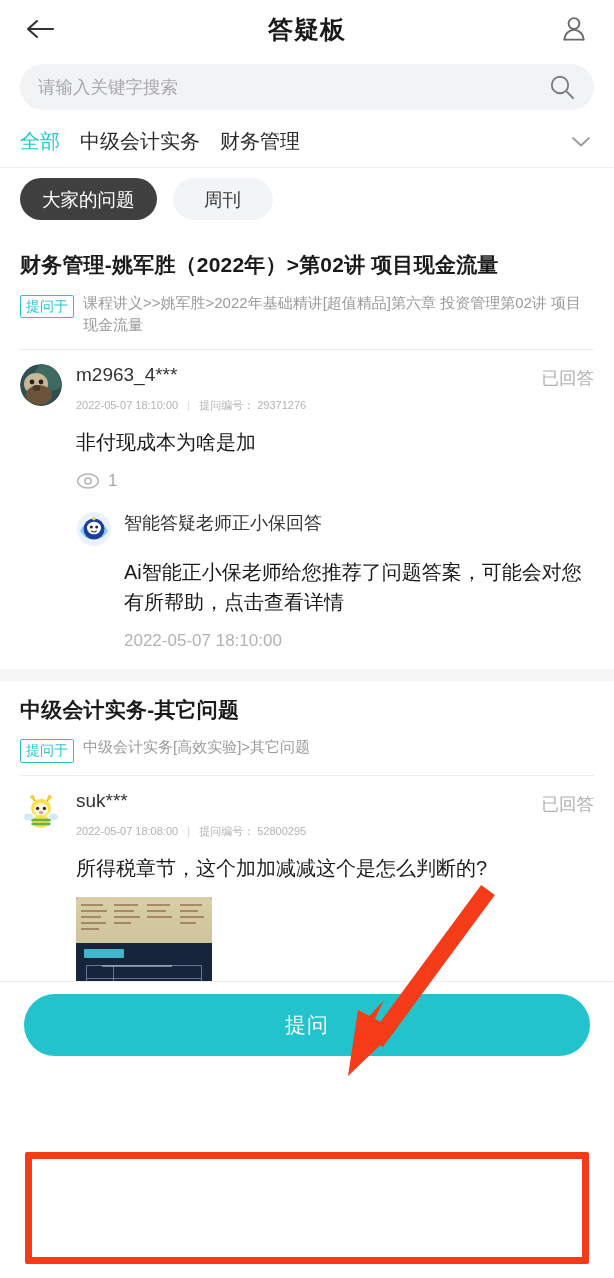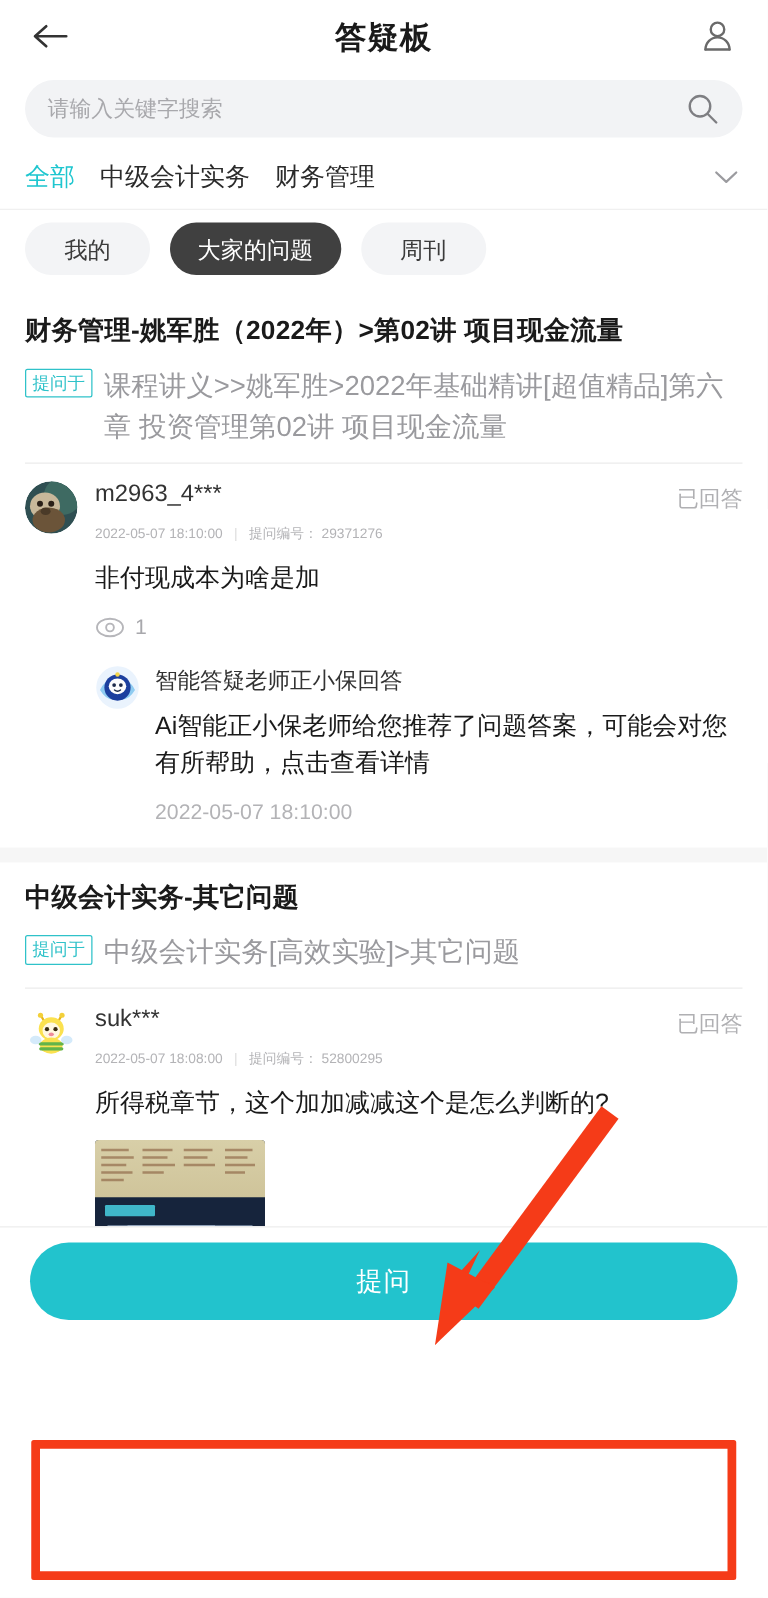--- a/index.html
+++ b/index.html
@@ -205,7 +205,6 @@
   </div>
 
   <div class="chip-row">
-    <div class="chip">我的</div>
     <div class="chip active">大家的问题</div>
     <div class="chip">周刊</div>
   </div>

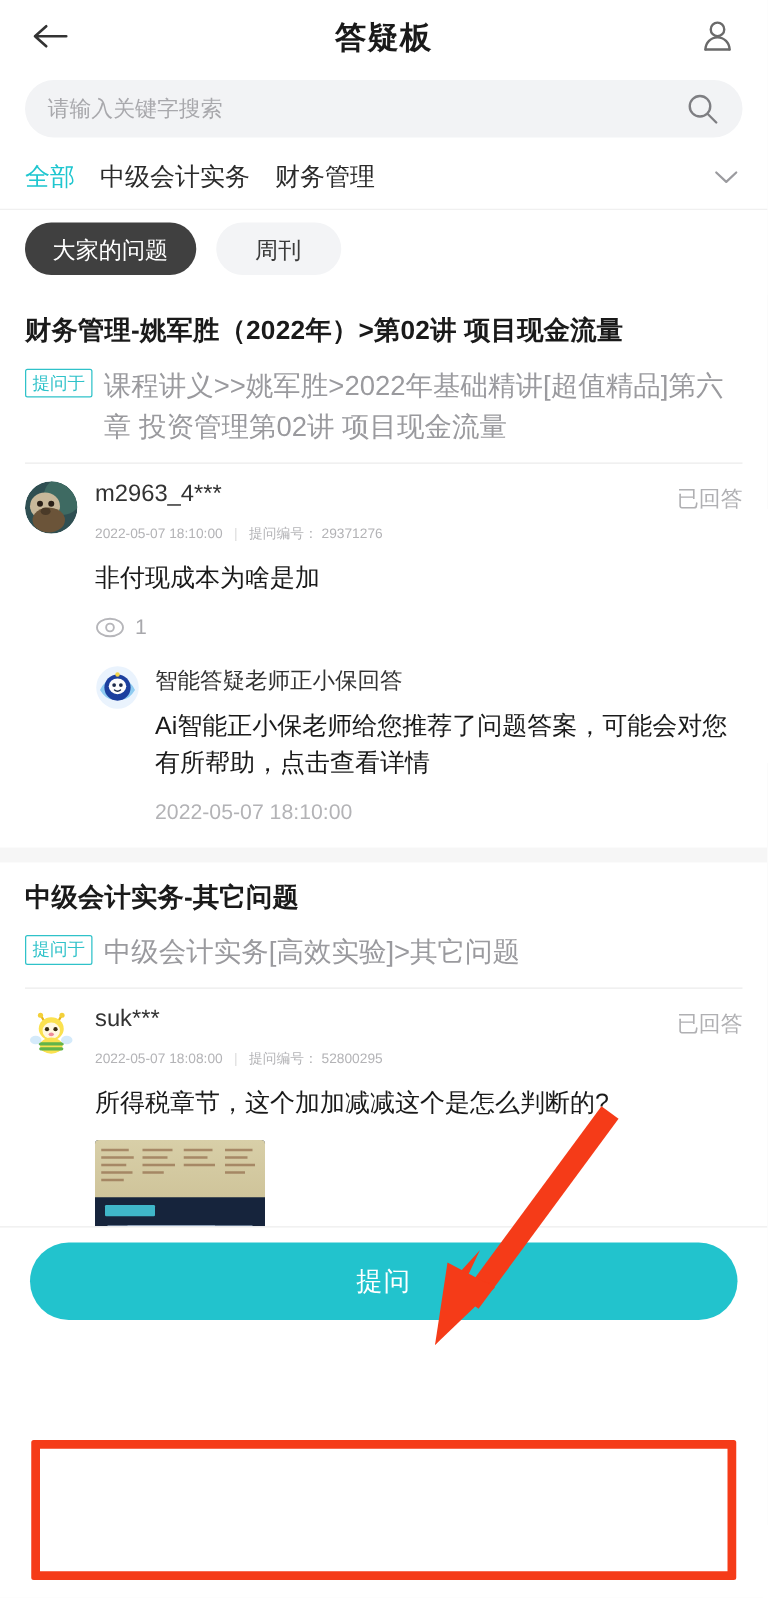--- a/index.html
+++ b/index.html
@@ -84,7 +84,7 @@
     font-size: 14px; padding: 2px 5px; border-radius: 2px;
     line-height: 1.25; margin-top: 3px;
   }
-  .asked-path { font-size: 22px; color: #9a9a9e; line-height: 1.5; }
+  .asked-path { font-size: 15px; color: #9a9a9e; line-height: 1.5; }
 
   .divider { height: 1px; background: #ececec; margin: 12px 0 0; }
 

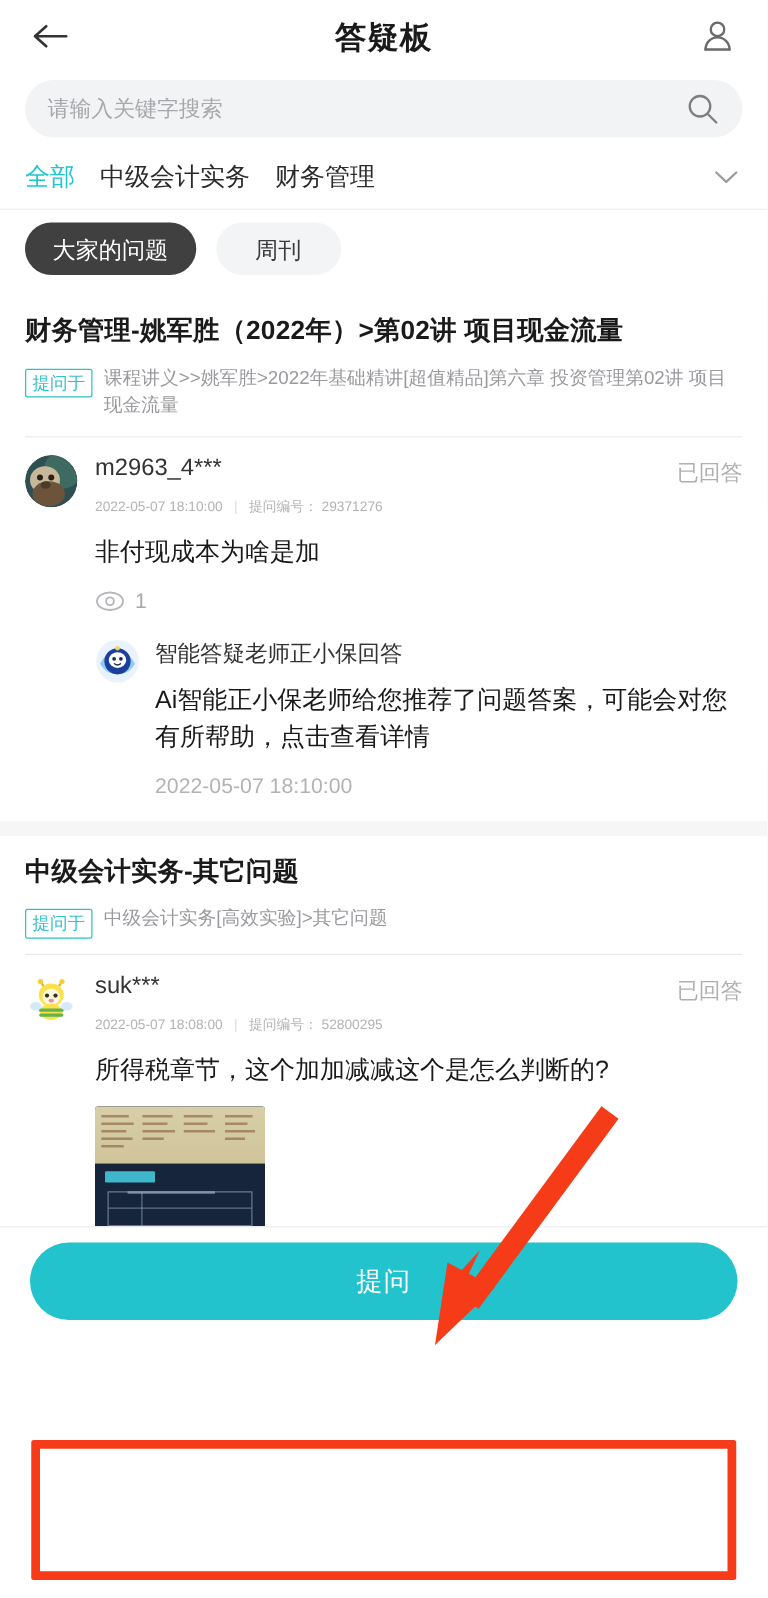--- a/index.html
+++ b/index.html
@@ -112,7 +112,7 @@
   .ai-avatar { width: 36px; height: 36px; flex: 0 0 36px; border-radius: 50%; overflow: hidden; }
   .ai-body { margin-left: 12px; flex: 1; }
   .ai-name { font-size: 18px; color: #333; }
-  .ai-text { font-size: 20px; color: #1a1a1a; line-height: 1.5; margin-top: 10px; }
+  .ai-text { font-size: 20px; color: #1a1a1a; line-height: 1.5; margin-top: 22px; }
   .ai-time { font-size: 17px; color: #b3b3b6; margin-top: 14px; }
 
   

